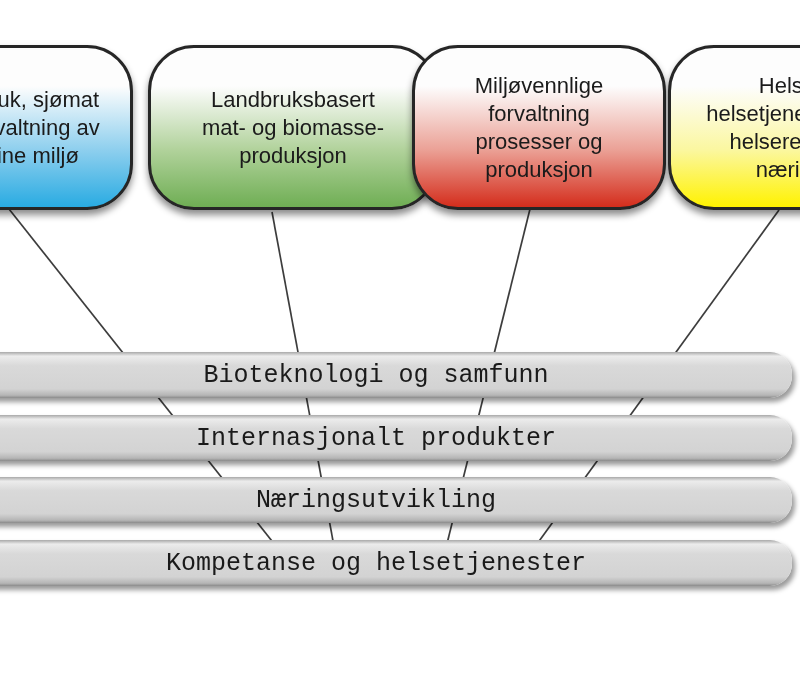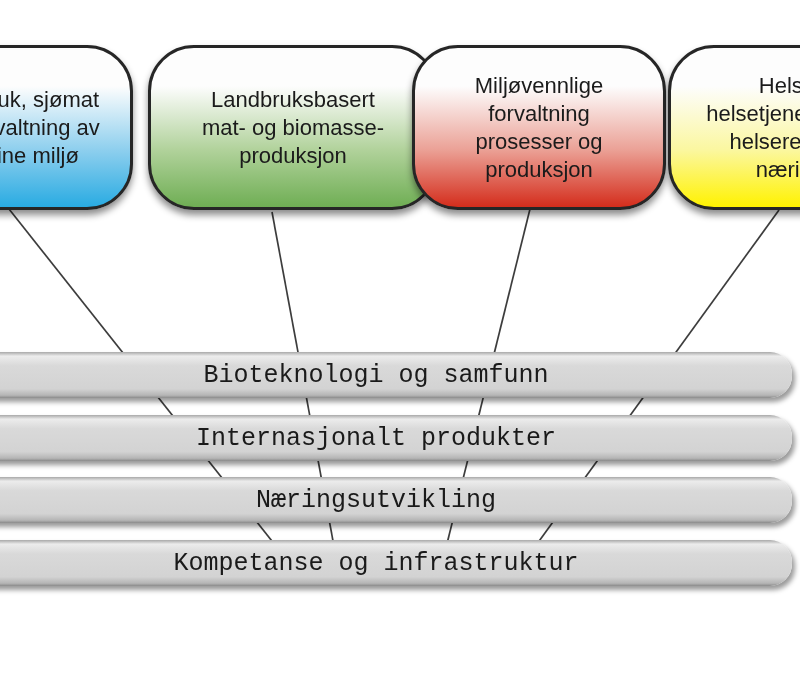--- a/index.html
+++ b/index.html
@@ -100,7 +100,7 @@
     <span>Næringsutvikling</span>
   </div>
   <div class="bar bar-4">
-    <span>Kompetanse og infrastruktur</span>
+    <span>Kompetanse og helsetjenester</span>
   </div>
 
 </div>

